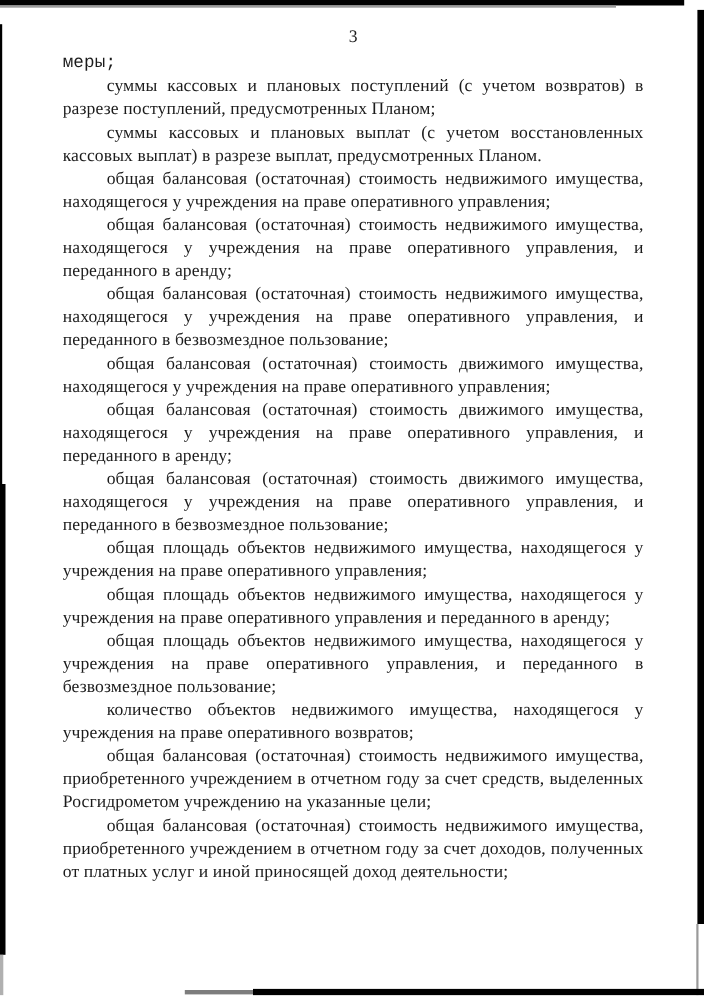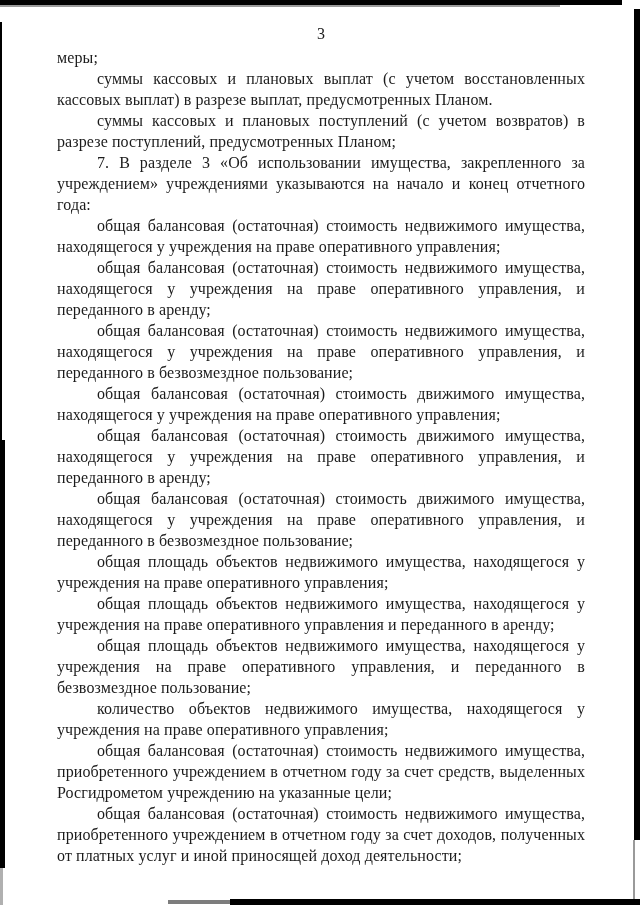--- a/index.html
+++ b/index.html
@@ -52,7 +52,7 @@
     padding: 0;
     text-indent: 40px;
   }
-  .body-text p.no-indent { text-indent: 0; }
+  .body-text p.no-indent { text-indent: 0; font-family: Liberation Mono, monospace; }
 </style>
 </head>
 <body>

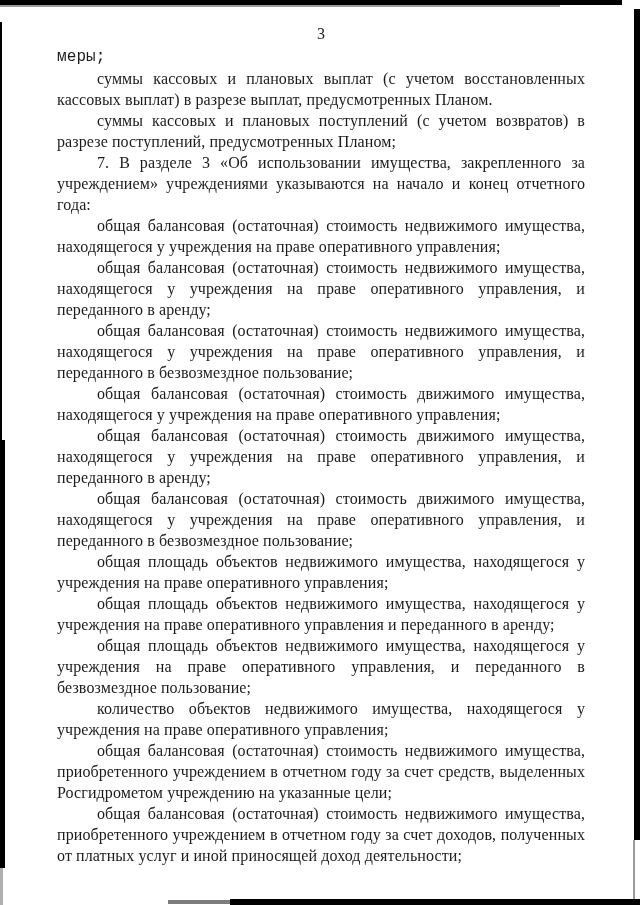--- a/index.html
+++ b/index.html
@@ -75,9 +75,9 @@
 
       <p class="no-indent">меры;</p>
 
+      <p>суммы кассовых и плановых поступлений (с учетом возвратов) в разрезе поступлений, предусмотренных Планом;</p>
+
       <p>суммы кассовых и плановых выплат (с учетом восстановленных кассовых выплат) в разрезе выплат, предусмотренных Планом.</p>
-
-      <p>суммы кассовых и плановых поступлений (с учетом возвратов) в разрезе поступлений, предусмотренных Планом;</p>
 
       <p>7. В разделе 3 «Об использовании имущества, закрепленного за учреждением» учреждениями указываются на начало и конец отчетного года:</p>
 

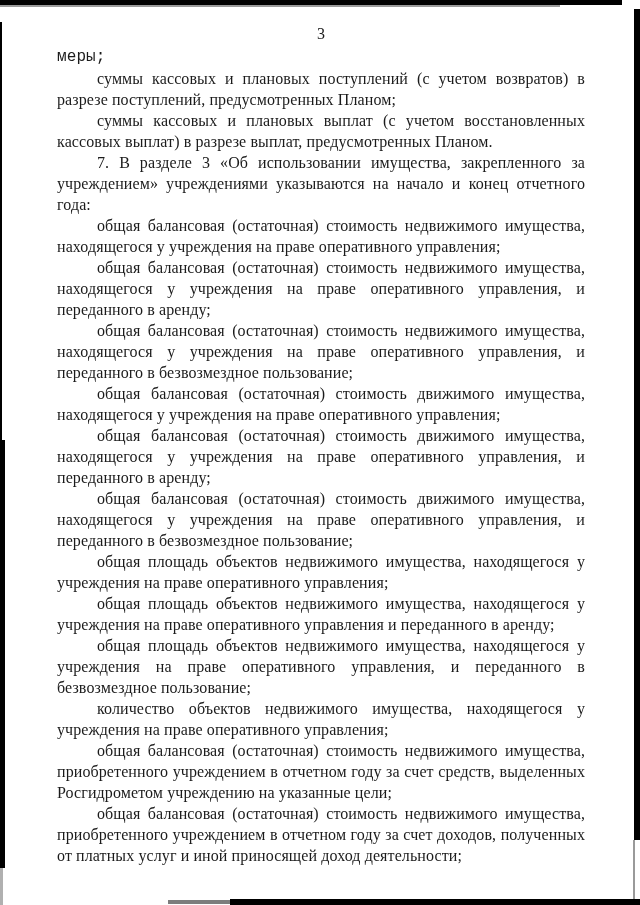--- a/index.html
+++ b/index.html
@@ -79,7 +79,6 @@
 
       <p>суммы кассовых и плановых выплат (с учетом восстановленных кассовых выплат) в разрезе выплат, предусмотренных Планом.</p>
 
-      <p>7. В разделе 3 «Об использовании имущества, закрепленного за учреждением» учреждениями указываются на начало и конец отчетного года:</p>
 
       <p>общая балансовая (остаточная) стоимость недвижимого имущества, находящегося у учреждения на праве оперативного управления;</p>
 

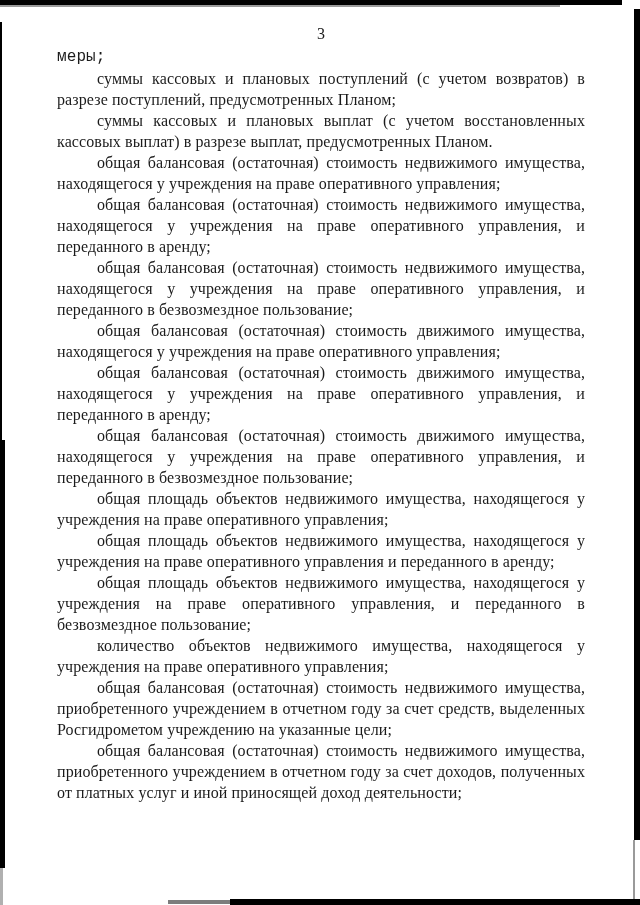--- a/index.html
+++ b/index.html
@@ -98,7 +98,7 @@
 
       <p>общая площадь объектов недвижимого имущества, находящегося у учреждения на праве оперативного управления, и переданного в безвозмездное пользование;</p>
 
-      <p>количество объектов недвижимого имущества, находящегося у учреждения на праве оперативного управления;</p>
+      <p>количество объектов недвижимого имущества, находящегося у учреждения на праве оперативного возвратов;</p>
 
 
       <p>общая балансовая (остаточная) стоимость недвижимого имущества, приобретенного учреждением в отчетном году за счет средств, выделенных Росгидрометом учреждению на указанные цели;</p>

